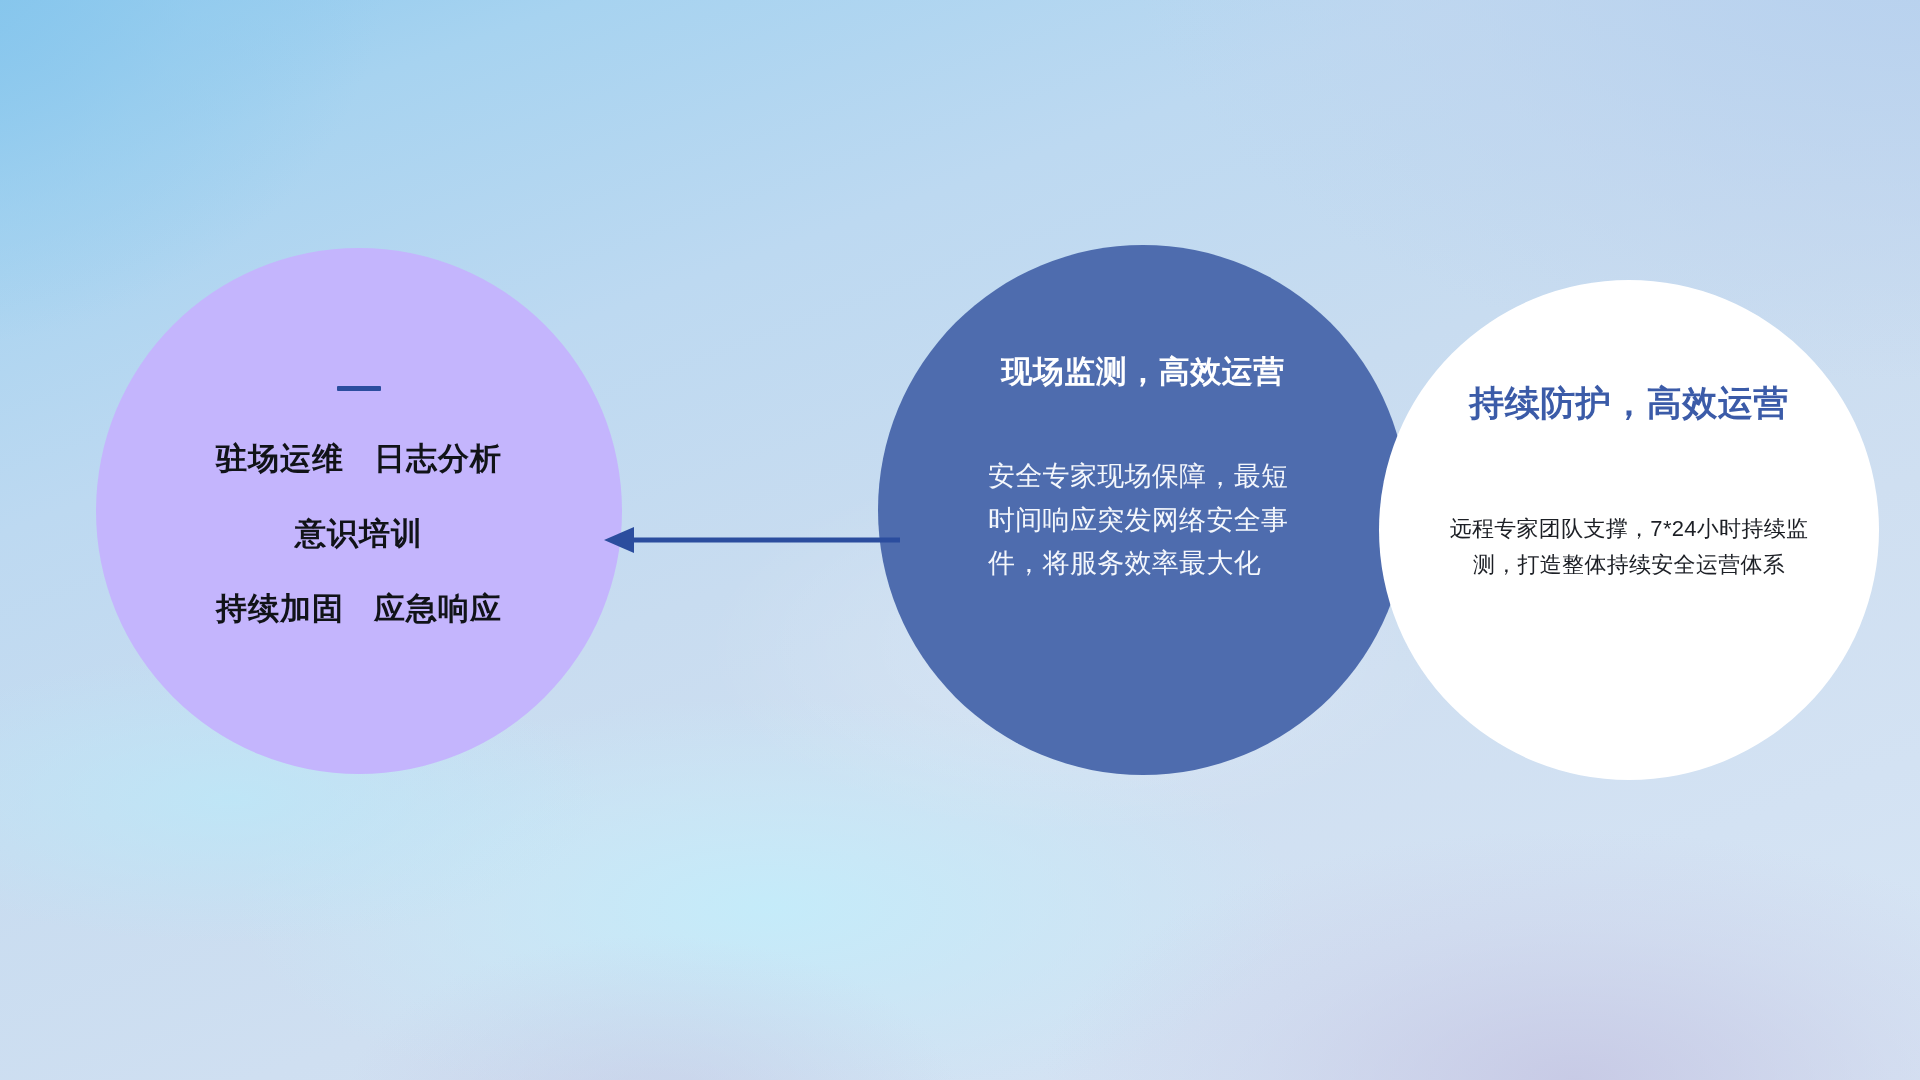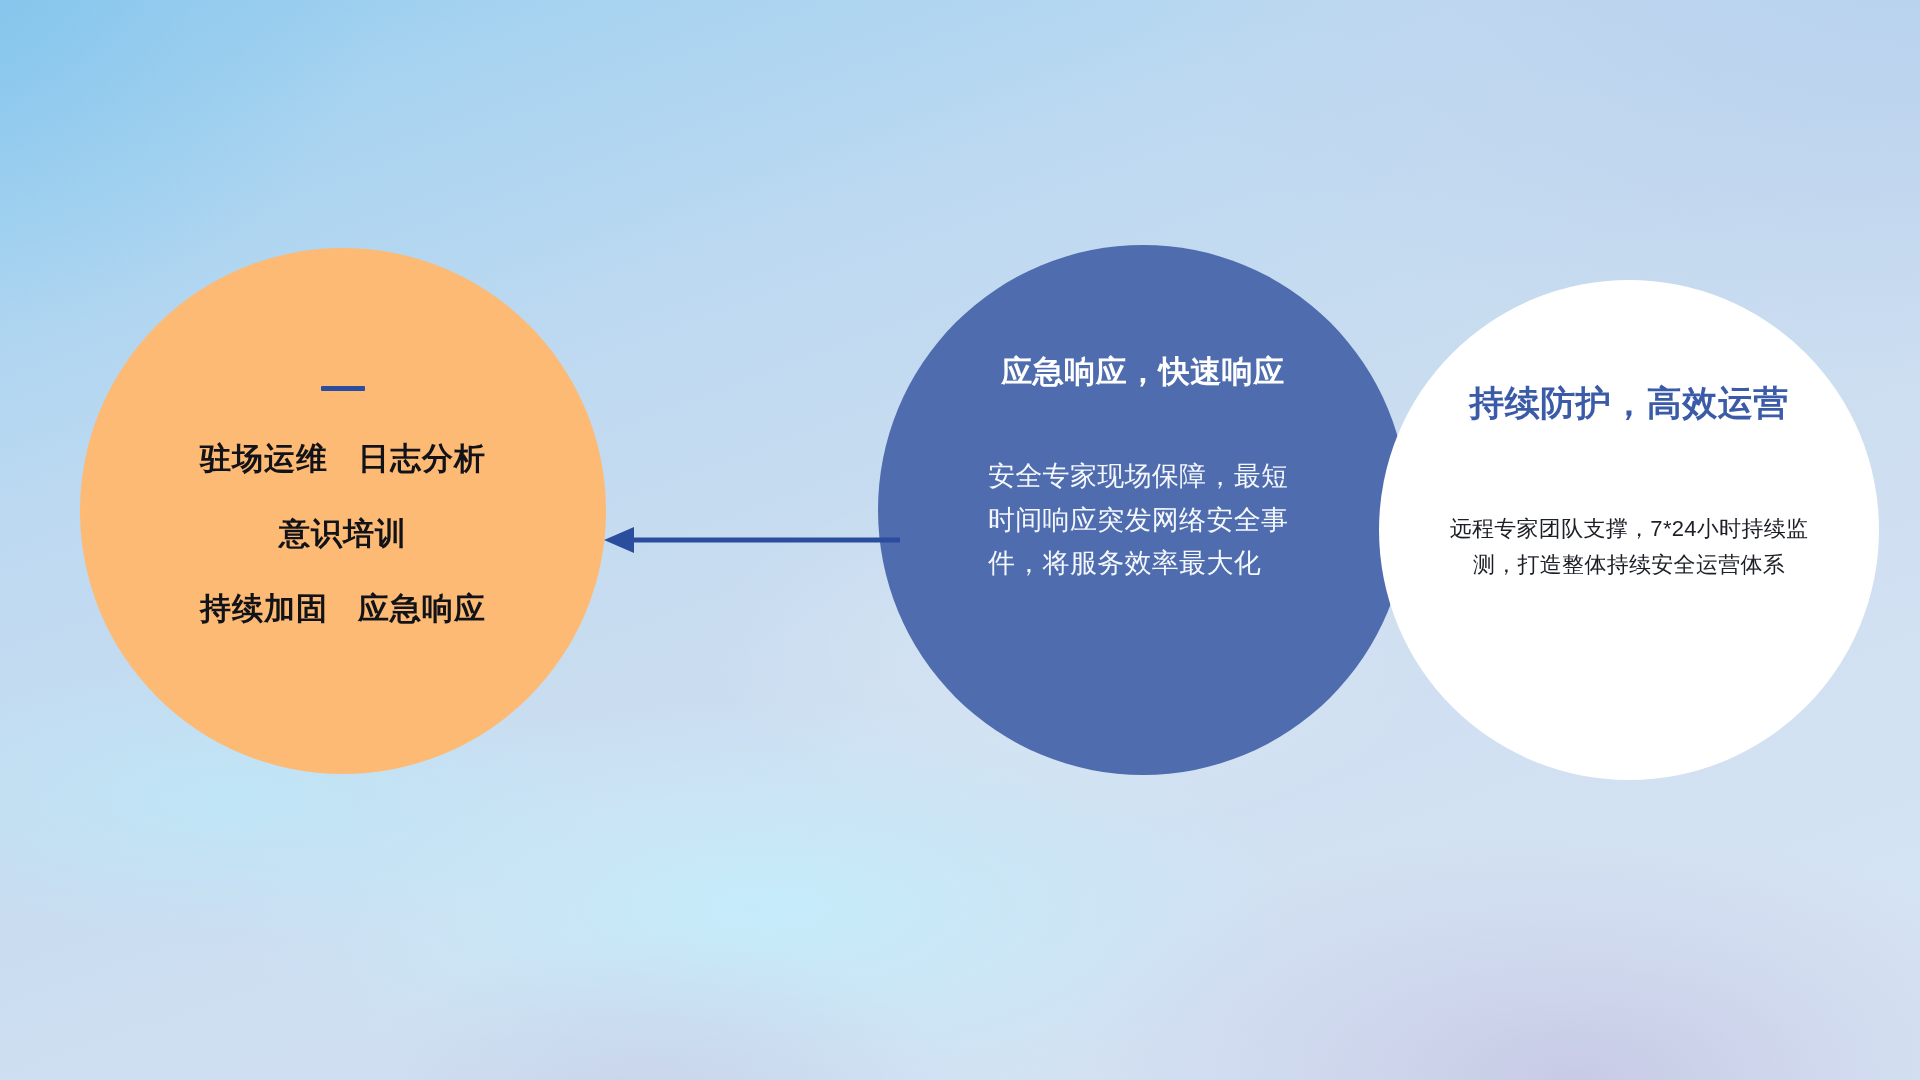--- a/index.html
+++ b/index.html
@@ -228,7 +228,7 @@
 
   <div id="circle-middle" class="circle">
     <div id="middle-content">
-      <div id="middle-title">应急响应，快速响应</div>
+      <div id="middle-title">现场监测，高效运营</div>
       <div id="middle-body">安全专家现场保障，最短时间响应突发网络安全事件，将服务效率最大化</div>
     </div>
   </div>

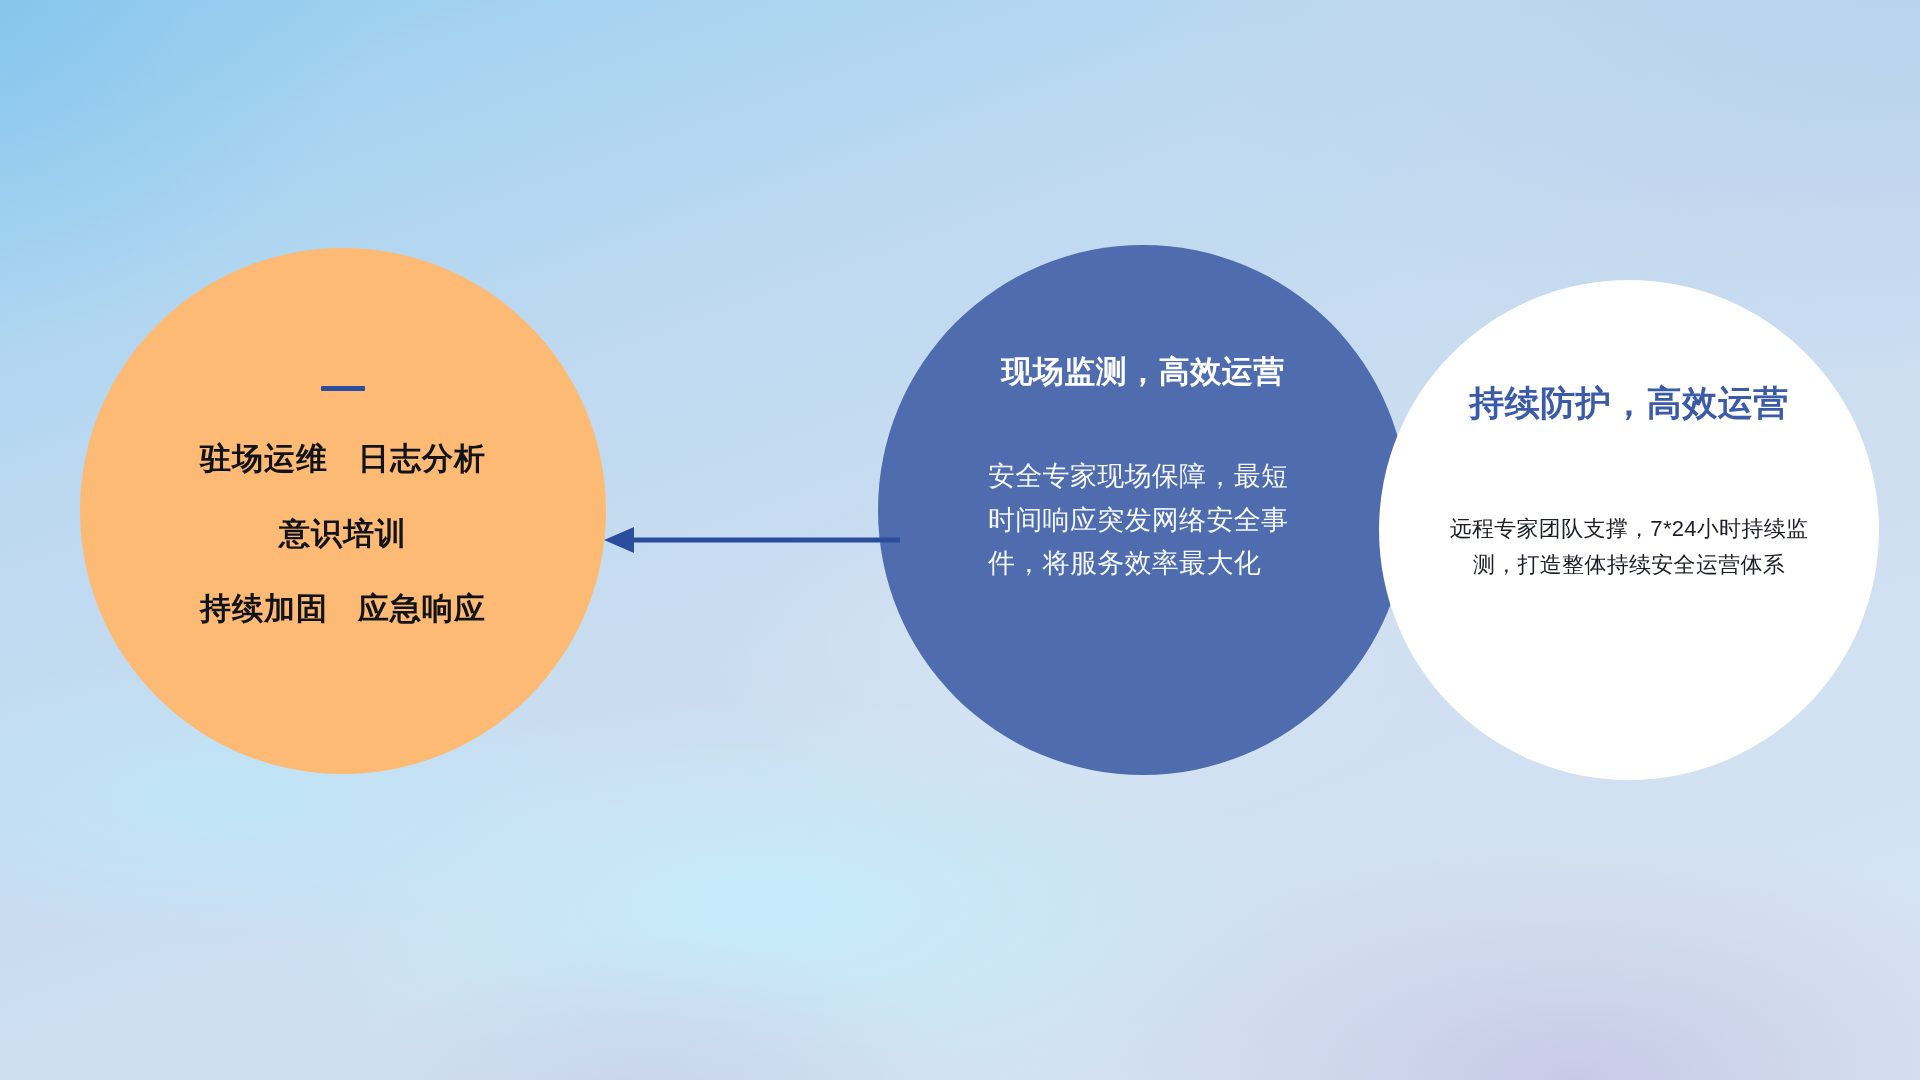--- a/index.html
+++ b/index.html
@@ -70,11 +70,11 @@
   }
 
   #circle-left {
-    left: 80px;
+    left: 96px;
     top: 248px;
     width: 526px;
     height: 526px;
-    background: #fdba74;
+    background: #c4b5fd;
     z-index: 3;
   }
 

